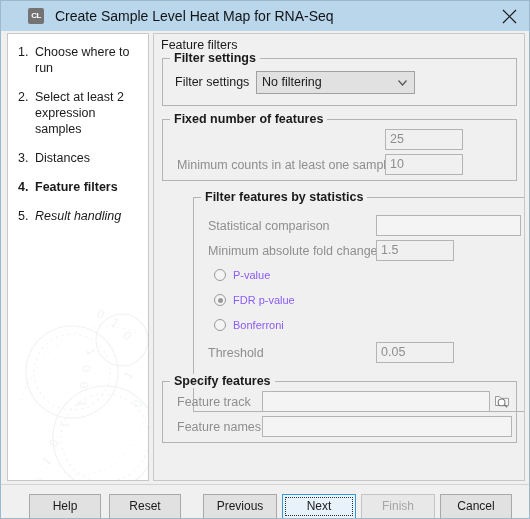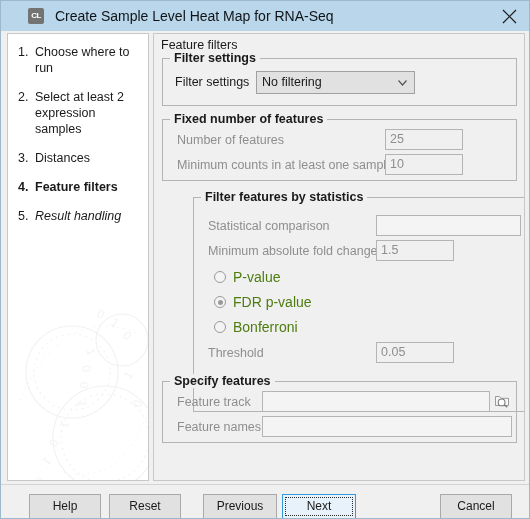--- a/index.html
+++ b/index.html
@@ -373,7 +373,6 @@
 
       <div class="group" style="left:8px; top:85px; width:355px; height:62px;">
         <span class="group-title">Fixed number of features</span>
-        <span class="lbl disabled" style="left:14px; top:12px;">Number of features</span>
         <div class="field" style="left:222px; top:9px; width:78px;">25</div>
         <span class="lbl disabled" style="left:14px; top:37px;">Minimum counts in at least one sample</span>
         <div class="field" style="left:222px; top:34px; width:78px;">10</div>

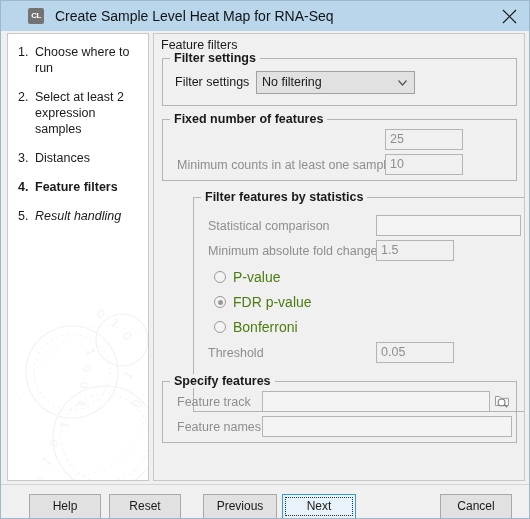--- a/index.html
+++ b/index.html
@@ -243,8 +243,8 @@
     background: #9a9a9a;
   }
   .radio-label {
-    font-size: 14px;
-    color: #4d7c0f;
+    font-size: 11px;
+    color: #8b5cf6;
   }
 
   

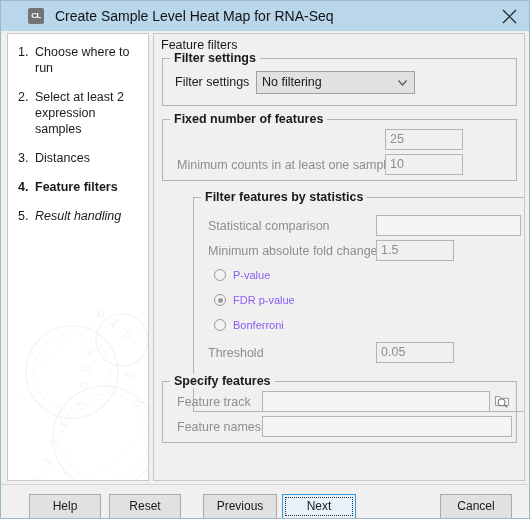--- a/index.html
+++ b/index.html
@@ -434,6 +434,7 @@
       <span>Next</span>
       <span class="inner"></span>
     </button>
+    <button class="btn disabled" style="left:360px; width:74px;">Finish</button>
     <button class="btn" style="left:439px; width:72px;">Cancel</button>
   </div>
 </div>

